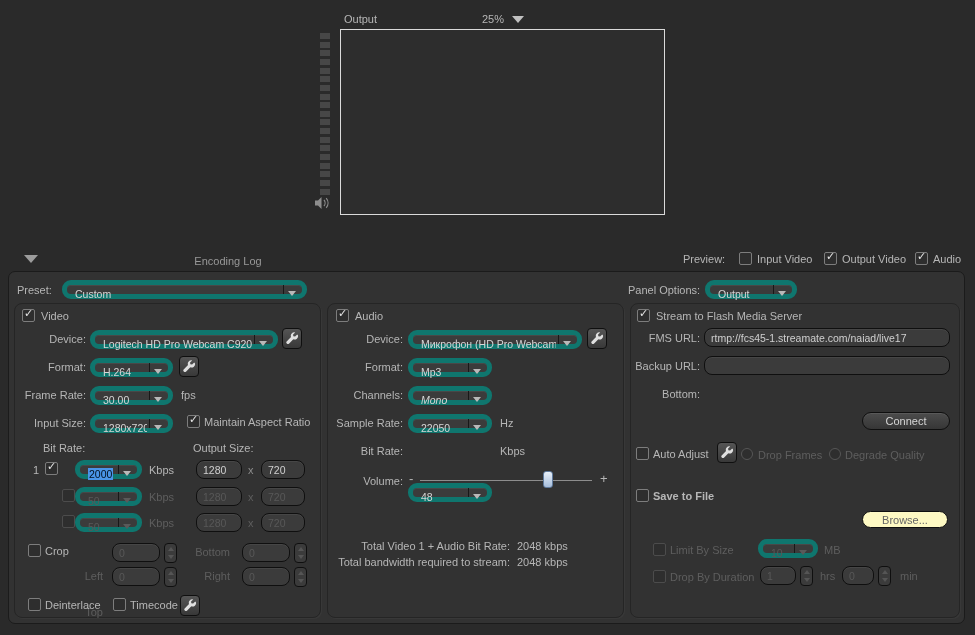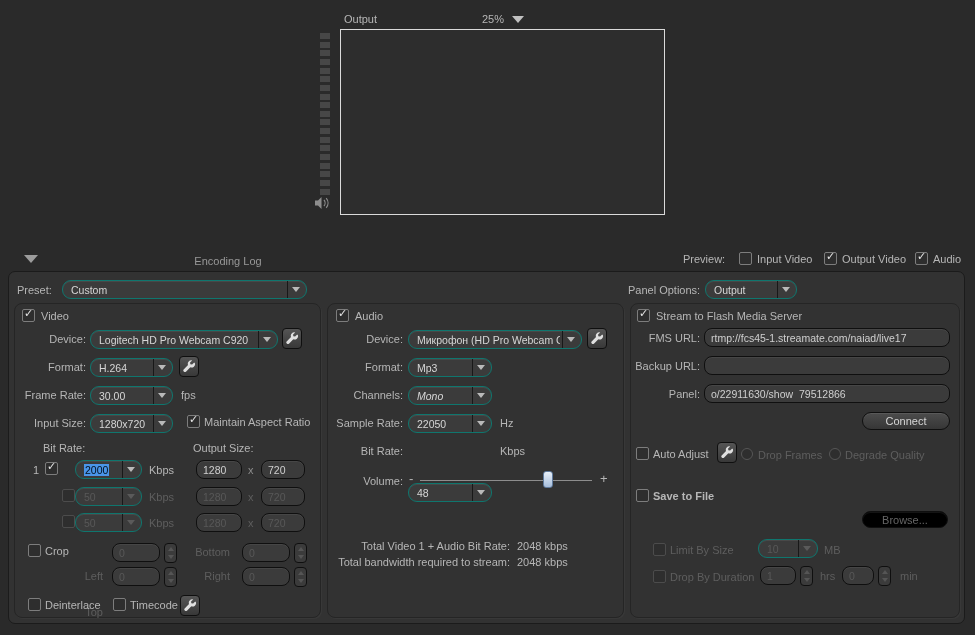--- a/index.html
+++ b/index.html
@@ -12,7 +12,7 @@
      background:#323232;border:1px solid #1b1b1b;border-radius:7px;box-sizing:border-box;}
   .group{position:absolute;background:#323232;border:1px solid #252525;border-radius:8px;
      box-shadow:1px 1px 0 rgba(255,255,255,0.03);box-sizing:border-box;}
-  .dd{position:absolute;height:19px;background:#3b3b3b;border:1px solid #0f766e;border-radius:9px;
+  .dd{position:absolute;height:19px;background:#3b3b3b;border:5px solid #0f766e;border-radius:9px;
      box-sizing:border-box;box-shadow:inset 0 1px 0 rgba(255,255,255,.07);}
   .dd-text{position:absolute;left:8px;right:21px;top:3px;font-size:10.5px;color:#d6d6d6;
      white-space:nowrap;overflow:hidden;}

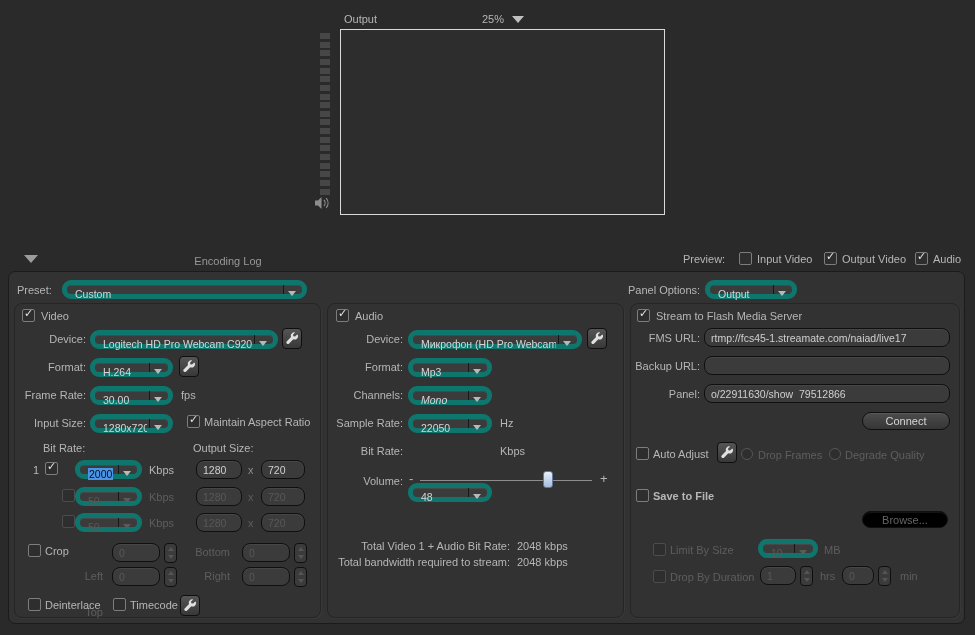--- a/index.html
+++ b/index.html
@@ -303,7 +303,7 @@
       <span></span>
     </div>
 
-  <span class="lbl rlbl" style="left:628px;top:388px;width:72px;">Panel:</span>
+  <span class="lbl rlbl" style="left:628px;top:388px;width:72px;">Bottom:</span>
   <div class="txtbox" style="left:704px;top:384px;width:246px;">
       <span>o/22911630/show  79512866</span>
     </div>

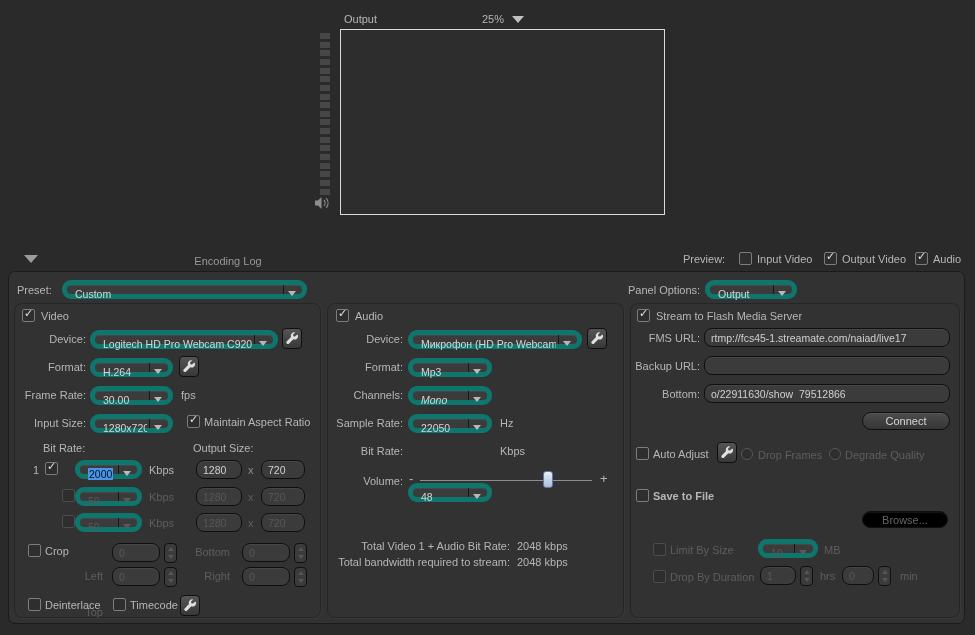--- a/index.html
+++ b/index.html
@@ -304,9 +304,6 @@
     </div>
 
   <span class="lbl rlbl" style="left:628px;top:388px;width:72px;">Bottom:</span>
-  <div class="txtbox" style="left:704px;top:384px;width:246px;">
-      <span>o/22911630/show  79512866</span>
-    </div>
 
   <div class="btn" style="left:862px;top:412px;width:88px;height:18px;line-height:17px;">Connect</div>
 

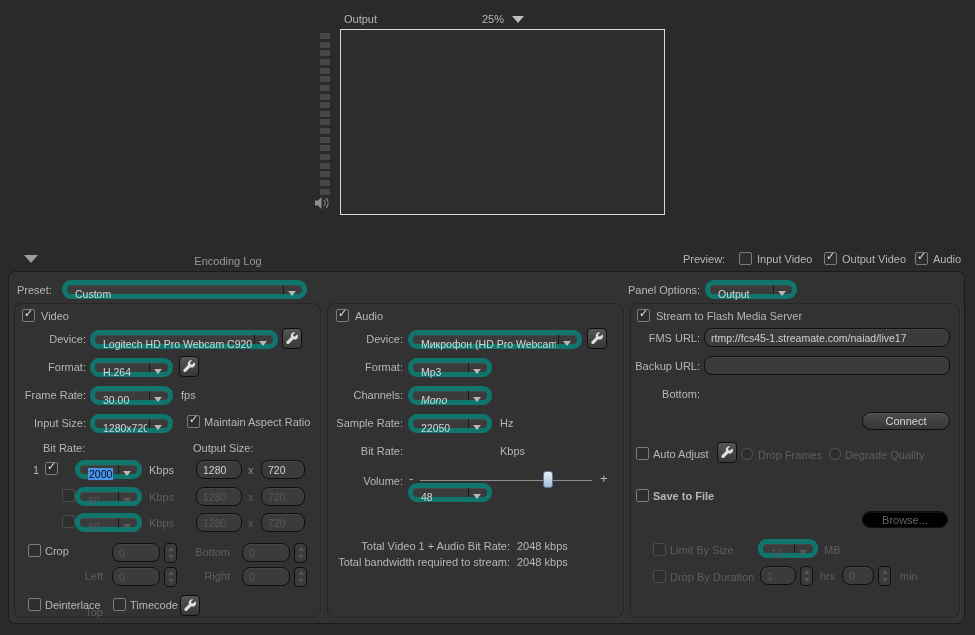--- a/index.html
+++ b/index.html
@@ -36,7 +36,7 @@
   .btn{position:absolute;background:linear-gradient(#4c4c4c,#363636);border:1px solid #0f0f0f;
      border-radius:9px;color:#d6d6d6;font-size:11px;text-align:center;box-sizing:border-box;
      box-shadow:inset 0 1px 0 rgba(255,255,255,.08);}
-  .btn.dis{background:#000000;color:#666;}
+  .btn.dis{background:#fef9c3;color:#666;}
   .spin{position:absolute;width:13px;height:20px;background:#3b3b3b;border:1px solid #0f0f0f;border-radius:4px;
      box-sizing:border-box;display:flex;flex-direction:column;align-items:center;justify-content:space-evenly;}
   .spin i{display:block;width:0;height:0;border-left:3px solid transparent;border-right:3px solid transparent;}

